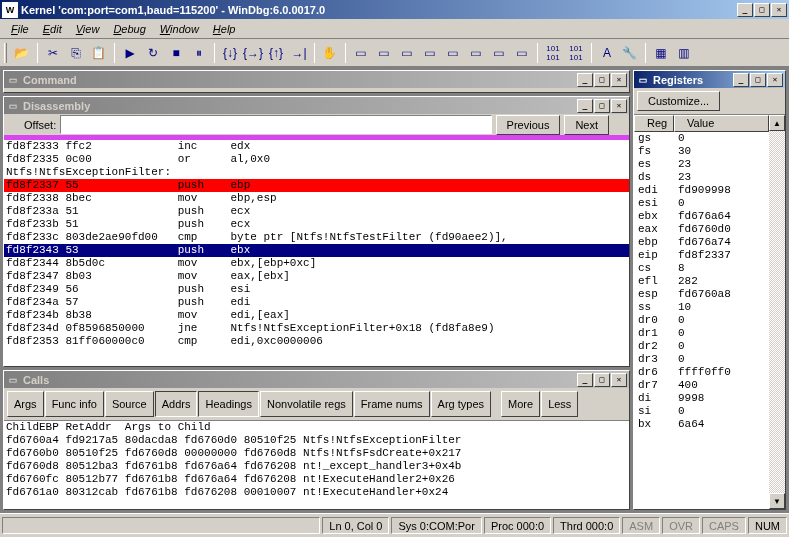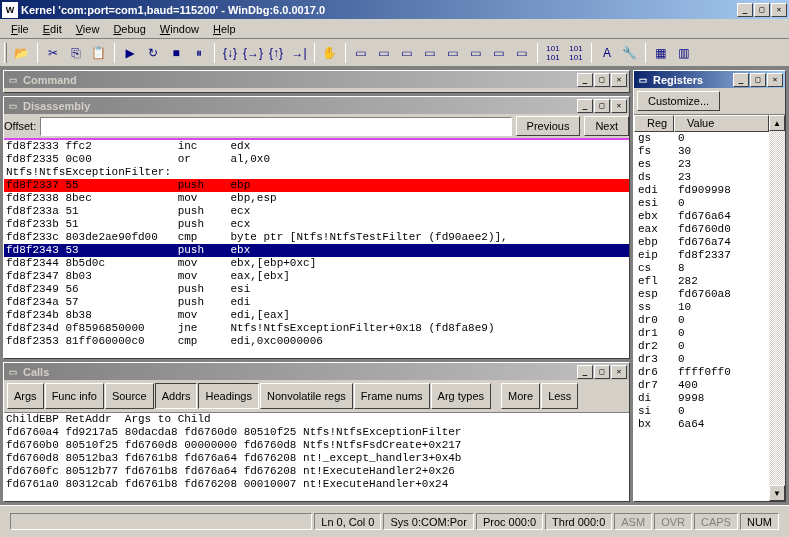--- a/index.html
+++ b/index.html
@@ -59,6 +59,7 @@
 .menu-item {
   padding: 18px 7px;
   cursor: pointer;
+  font-style: italic;
 }
 .mu { text-decoration: underline; }
 .toolbar {

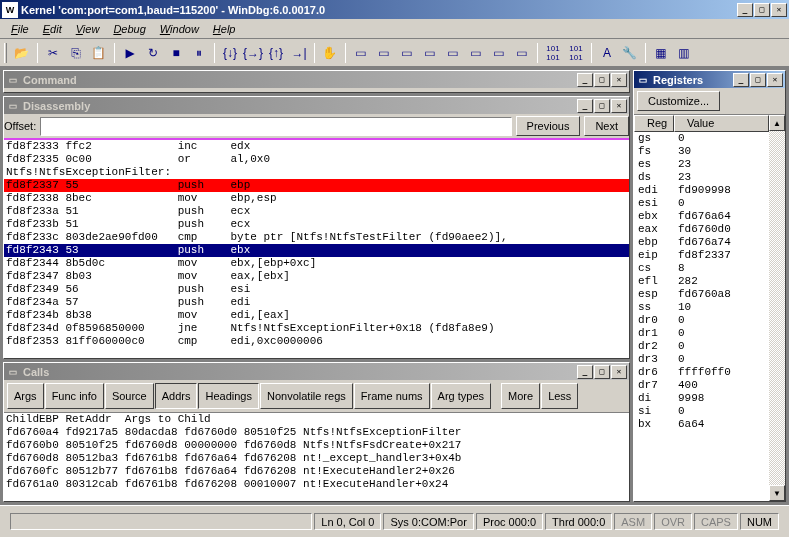--- a/index.html
+++ b/index.html
@@ -148,9 +148,9 @@
   height: 26px;
   display: flex;
   align-items: center;
-  padding: 2px 0;
+  padding: 2px 20px;
   gap: 4px;
-  border-bottom: 2px solid #d946ef;
+  border-bottom: 5px solid #d946ef;
 }
 .offset-input {
   flex: 1;

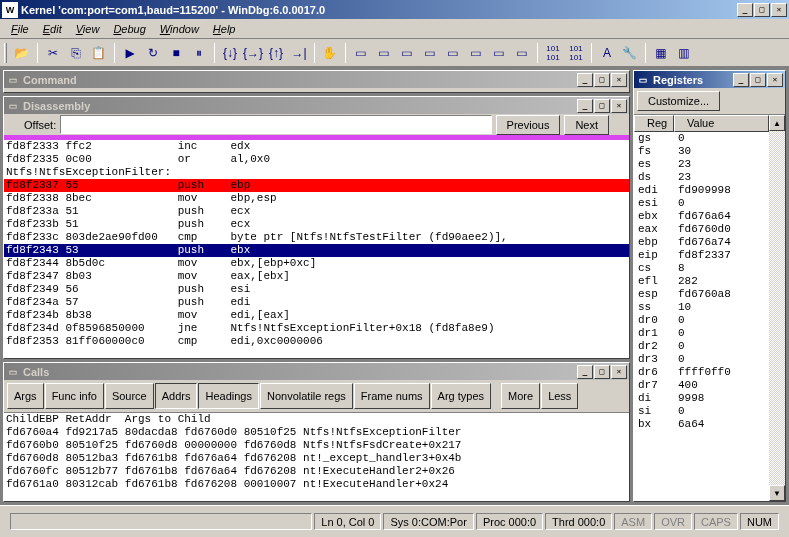--- a/index.html
+++ b/index.html
@@ -254,12 +254,12 @@
 }
 .scroll-track { flex: 1; background: repeating-conic-gradient(#d4d0c8 0 25%, #fff 0 50%) 0 0/2px 2px; }
 .statusbar {
-  height: 32px;
+  height: 24px;
   background: #d4d0c8;
   border-top: 1px solid #fff;
   display: flex;
   align-items: center;
-  padding: 0 10px;
+  padding: 0 2px;
   gap: 2px;
 }
 .status-cell {

